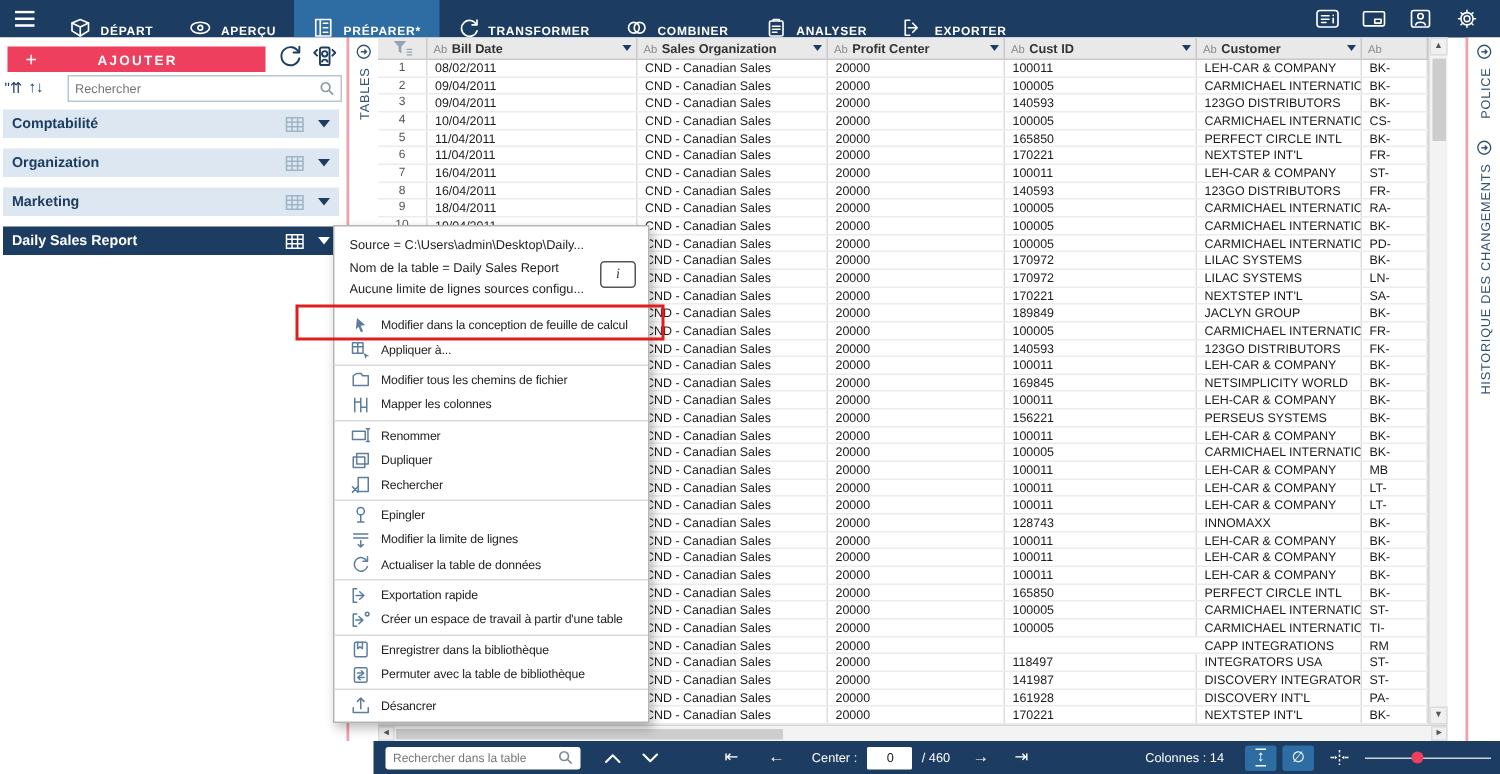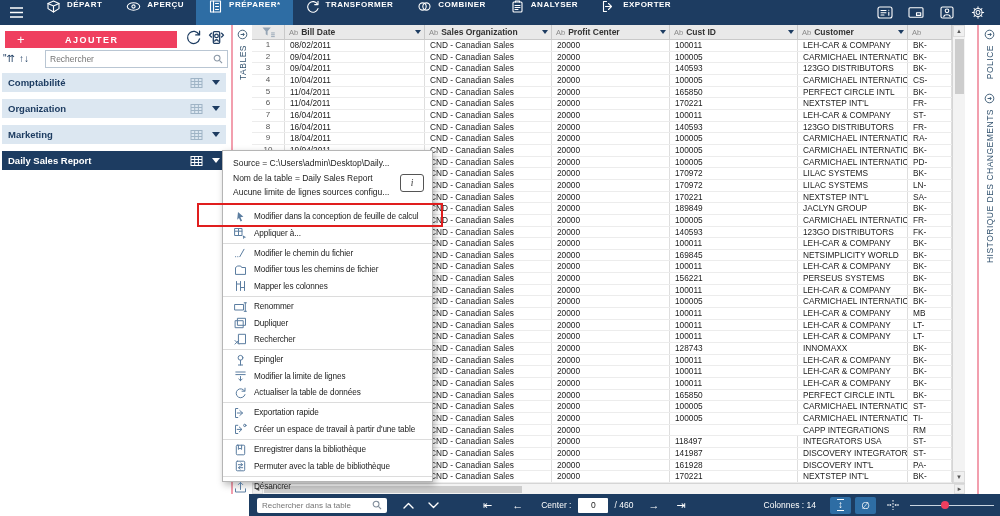--- a/index.html
+++ b/index.html
@@ -11,7 +11,7 @@
           display:flex;align-items:center;color:#fff;}
   .burger{padding:0 10px 0 9px;height:100%;display:flex;align-items:center;cursor:pointer}
   .burger svg{width:15px;height:11px;stroke:#fff;stroke-width:1.6;fill:none}
-  .tb-tab{display:flex;align-items:flex-start;gap:6px;padding:0 12px;height:100%;
+  .tb-tab{display:flex;align-items:flex-end;gap:6px;padding:0 12px;height:100%;
           font-size:8px;font-weight:bold;letter-spacing:.5px;cursor:pointer;white-space:nowrap}
   .tb-tab.active{background:#2e6da4}
   .tb-ic svg{width:15px;height:13px;stroke:#fff;fill:none;stroke-width:1.1;stroke-linejoin:round;stroke-linecap:round}

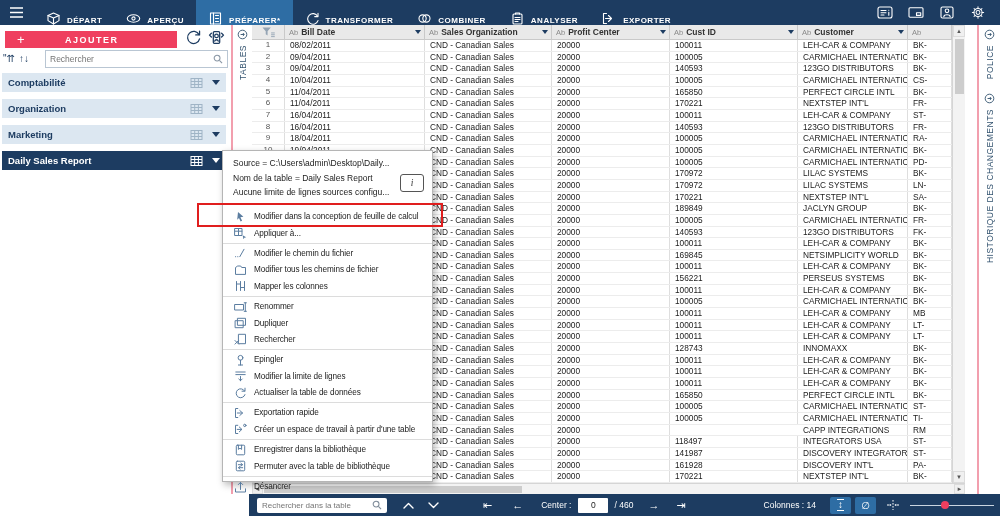--- a/index.html
+++ b/index.html
@@ -790,14 +790,6 @@
         <div class="mi">
           <span class="ic">
             <svg viewBox="0 0 13 12">
-              <path d="M1.5 9.7h.2M3.7 9.7h.2M5.8 9.7 10 2.3"></path>
-            </svg>
-          </span>
-          <span>Modifier le chemin du fichier</span>
-        </div>
-        <div class="mi">
-          <span class="ic">
-            <svg viewBox="0 0 13 12">
               <path d="M1.5 10V3.5L3.7 2h3l1 1.5h3.8V10z"></path>
             </svg>
           </span>

